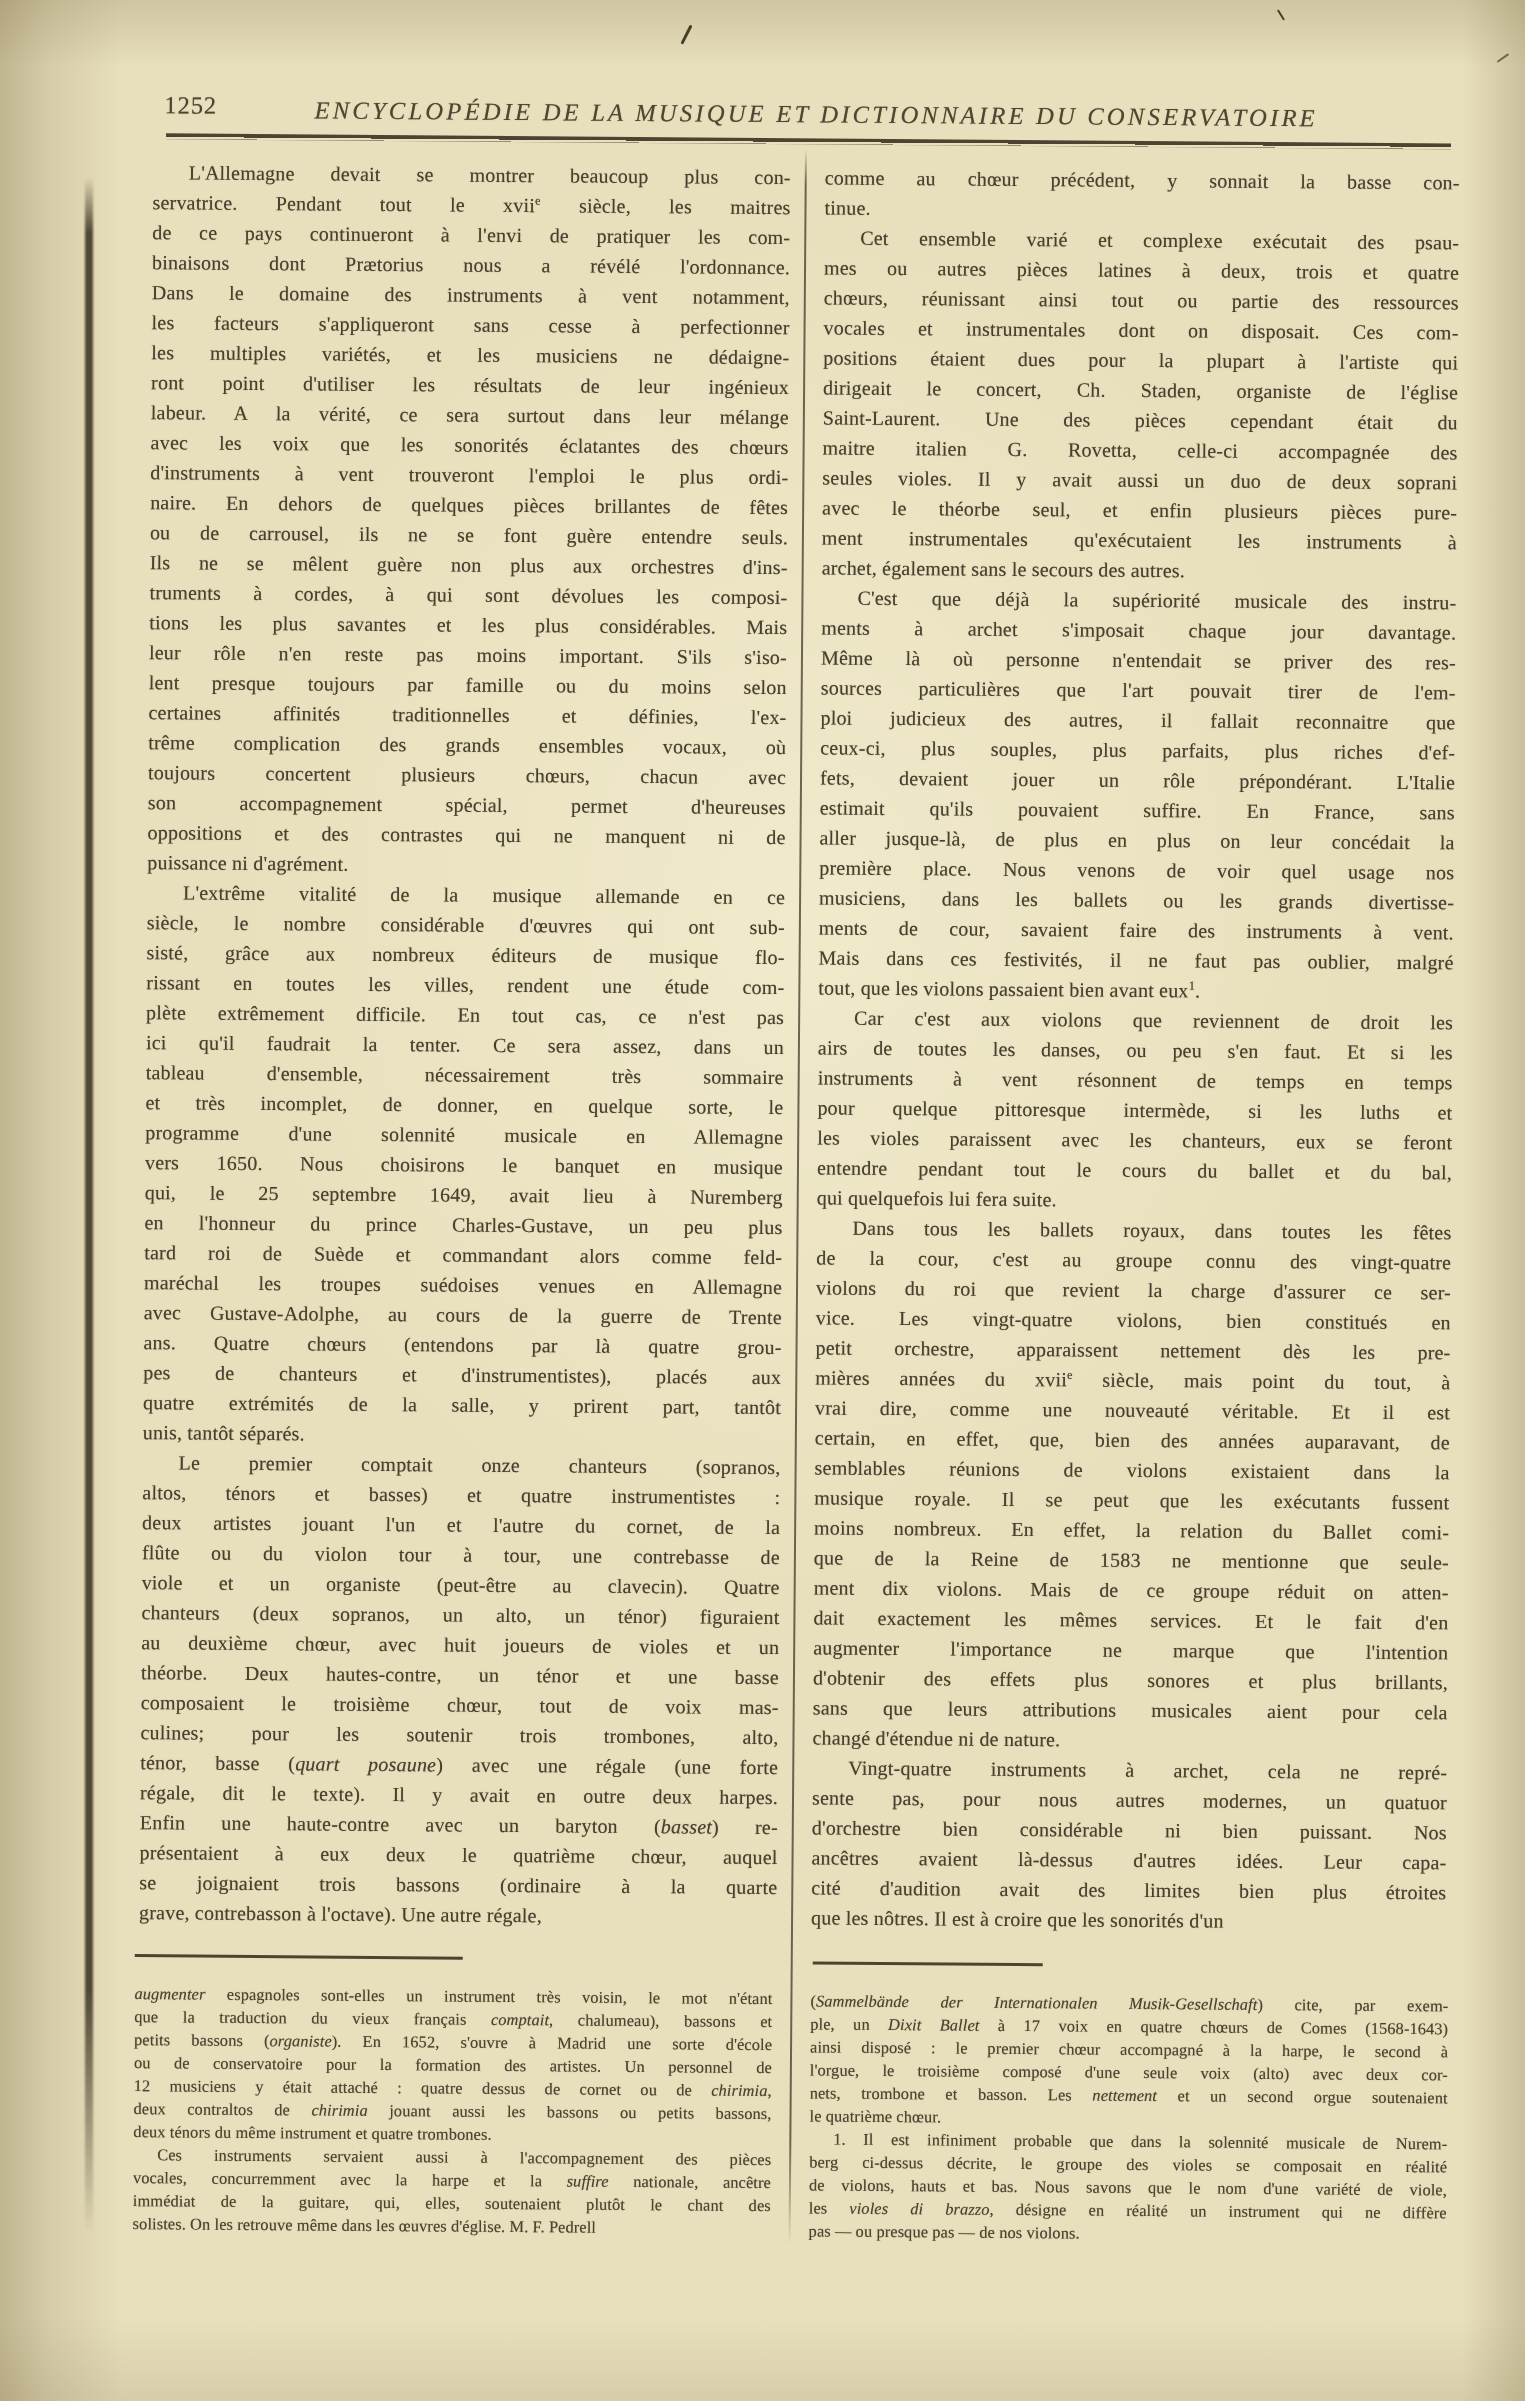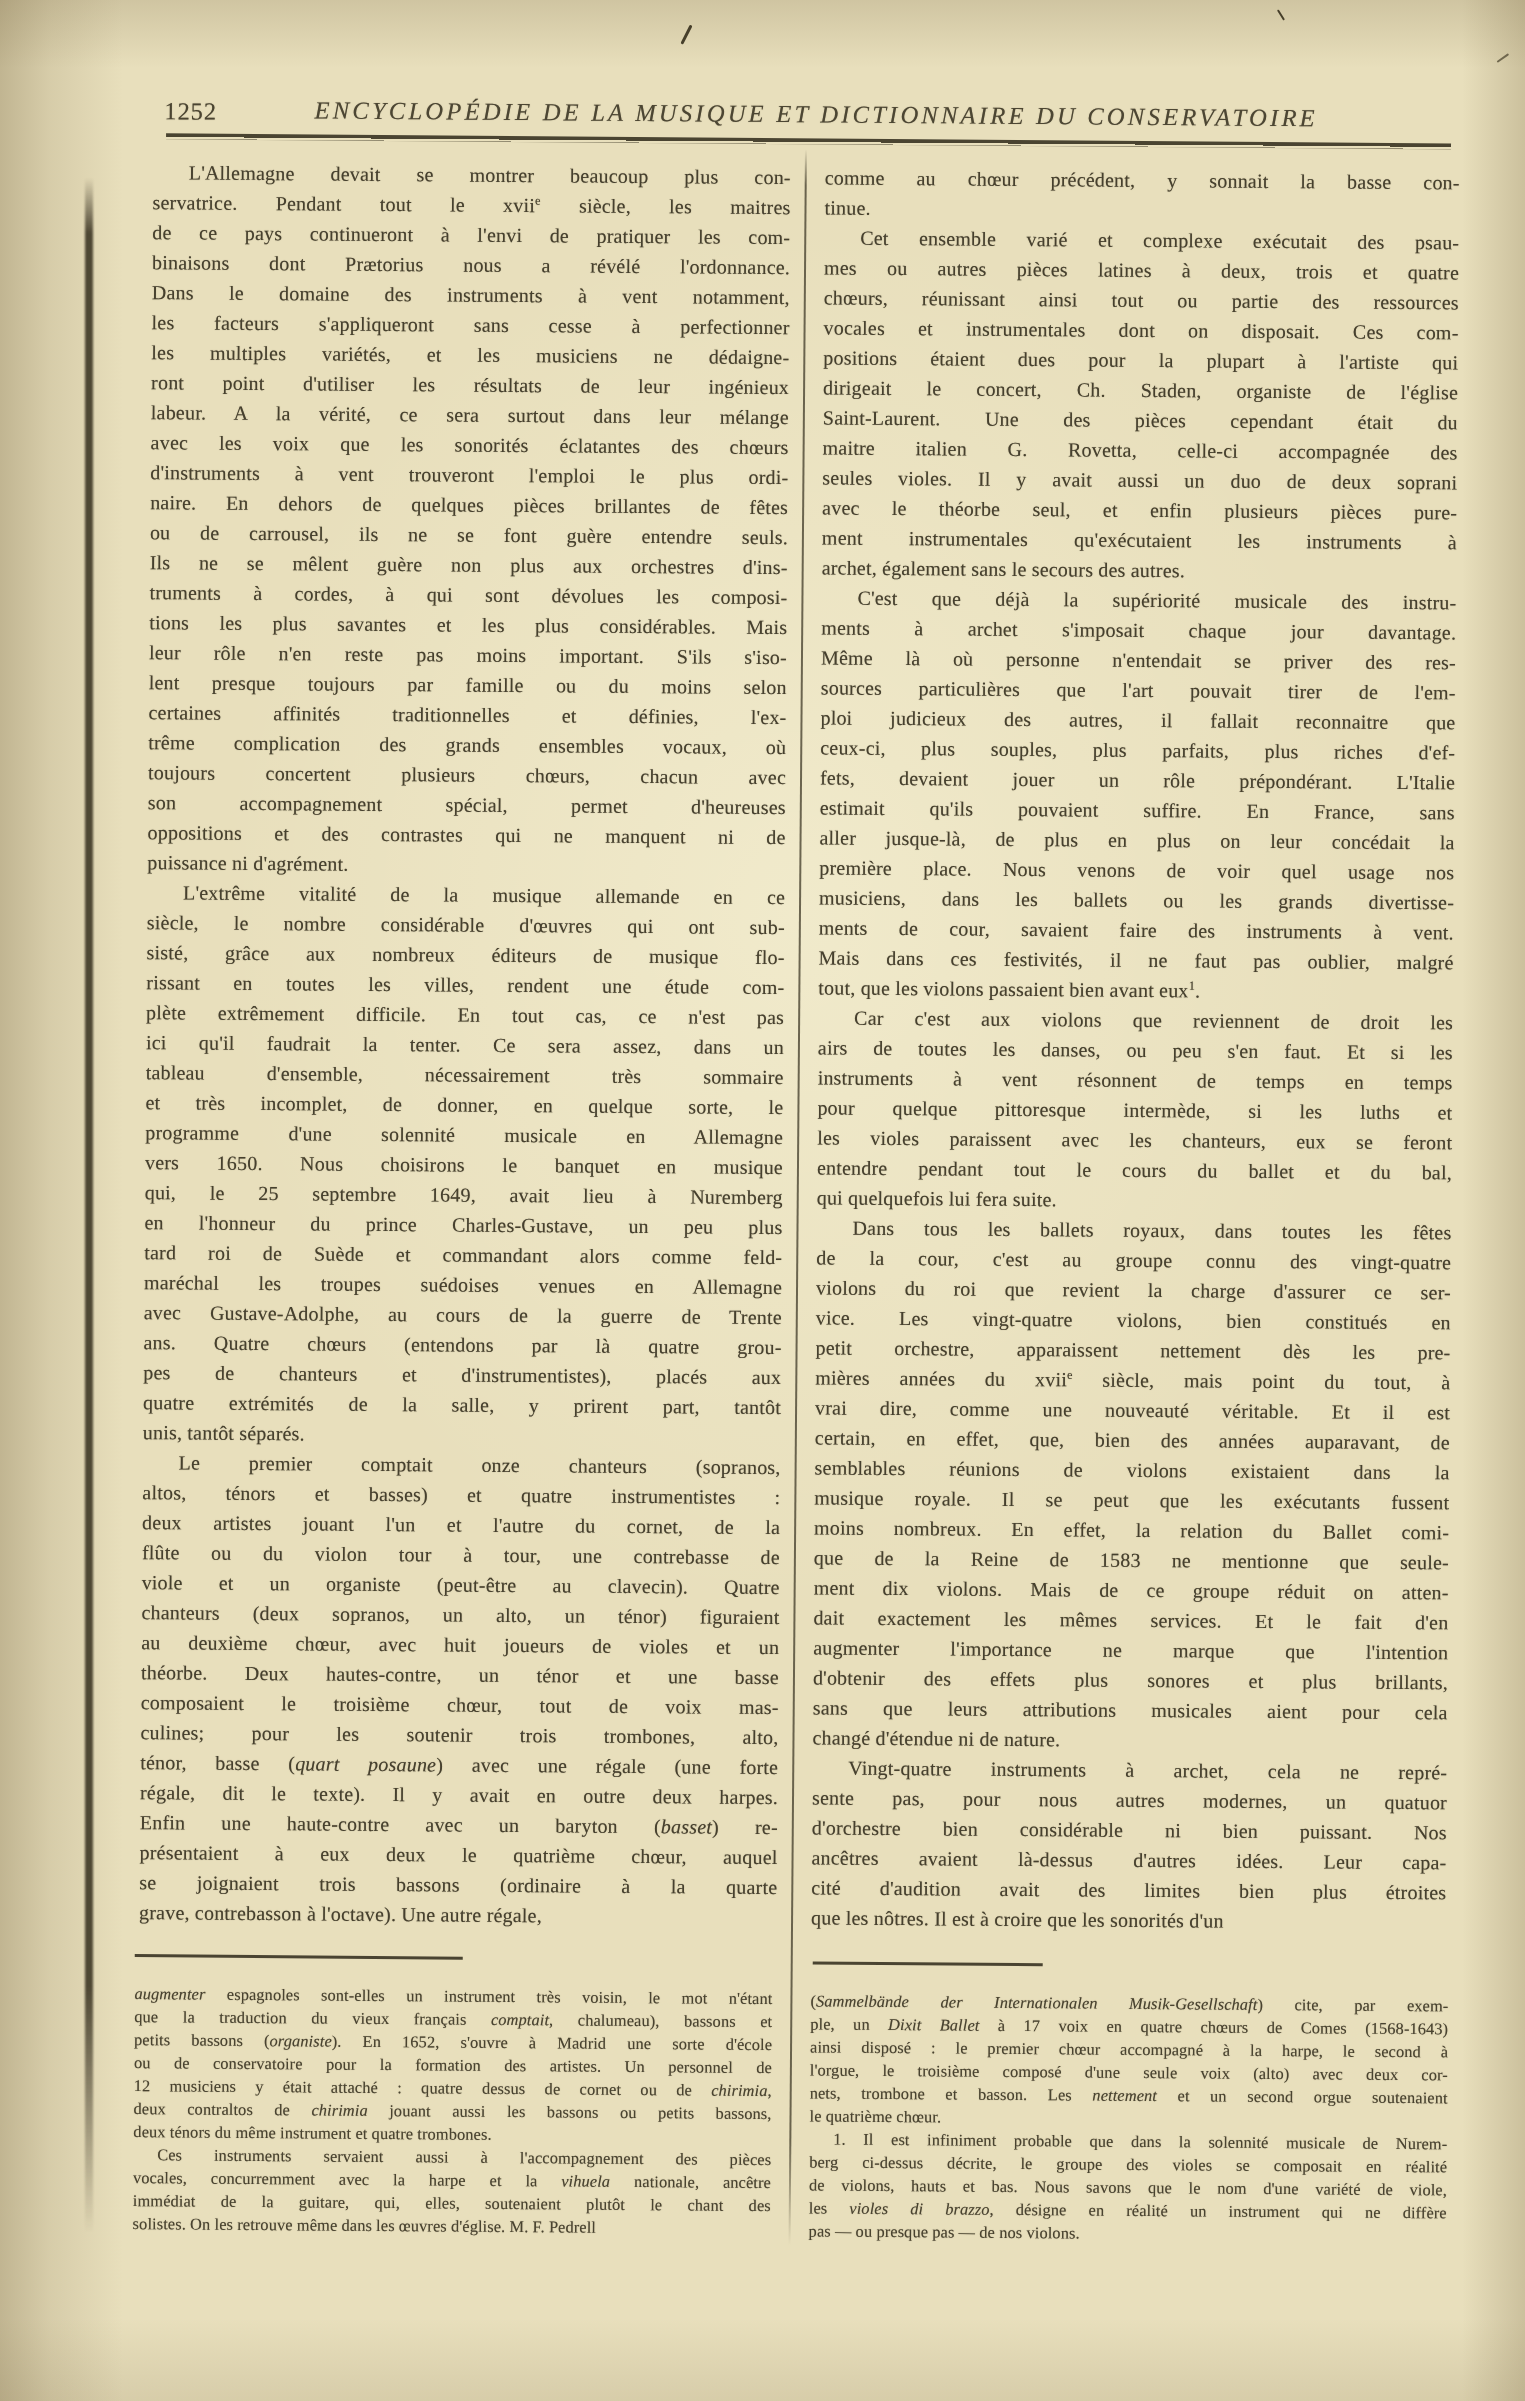--- a/index.html
+++ b/index.html
@@ -40,7 +40,7 @@
     text-shadow:0 0 0.9px rgba(70,60,40,0.5);
   }
   #page-number{
-    position:absolute;left:164px;top:102px;
+    position:absolute;left:164px;top:96px;
     font-size:24.6px;letter-spacing:0.9px;color:#4a4431;
   }
   #running-title{

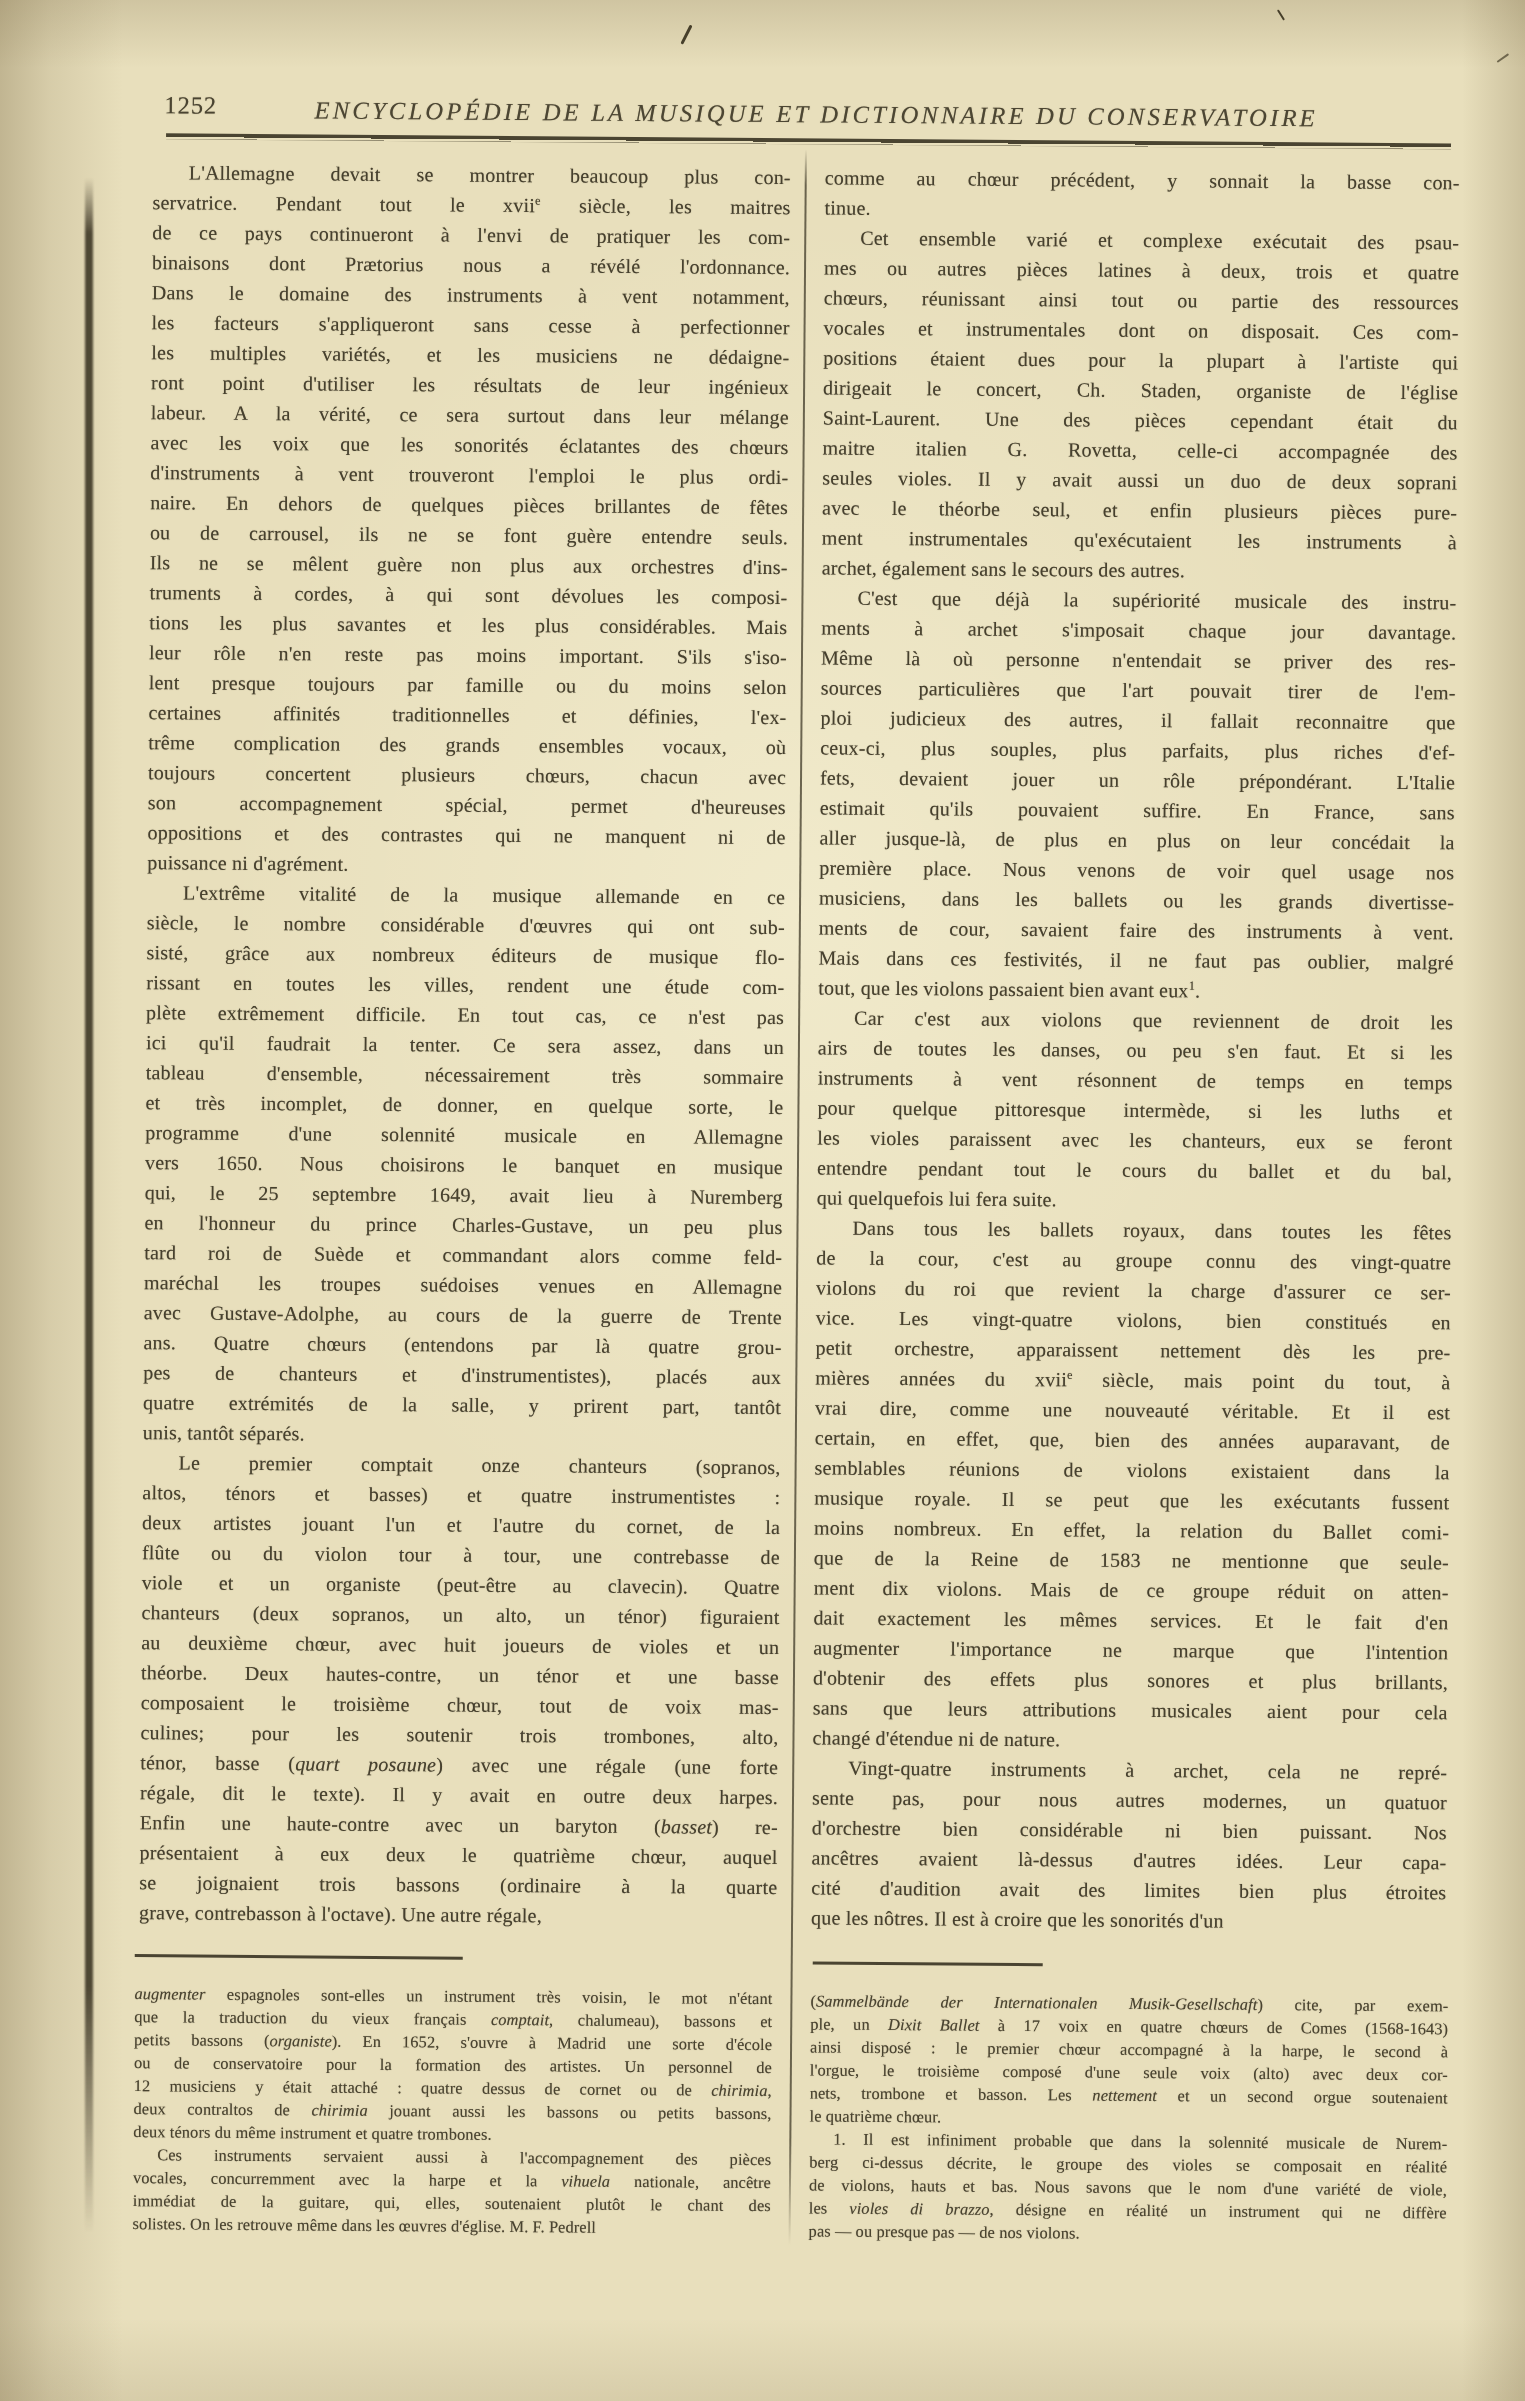--- a/index.html
+++ b/index.html
@@ -229,7 +229,7 @@
       <div class="ln">deux contraltos de <i>chirimia</i> jouant aussi les bassons ou petits bassons,</div>
       <div class="ln last">deux ténors du même instrument et quatre trombones.</div>
       <div class="ln ind">Ces instruments servaient aussi à l'accompagnement des pièces</div>
-      <div class="ln">vocales, concurremment avec la harpe et la <i>vihuela</i> nationale, ancêtre</div>
+      <div class="ln">vocales, concurremment avec la harpe et la <i>suffire</i> nationale, ancêtre</div>
       <div class="ln">immédiat de la guitare, qui, elles, soutenaient plutôt le chant des</div>
       <div class="ln last">solistes. On les retrouve même dans les œuvres d'église. M. F. Pedrell</div>
     </div>

